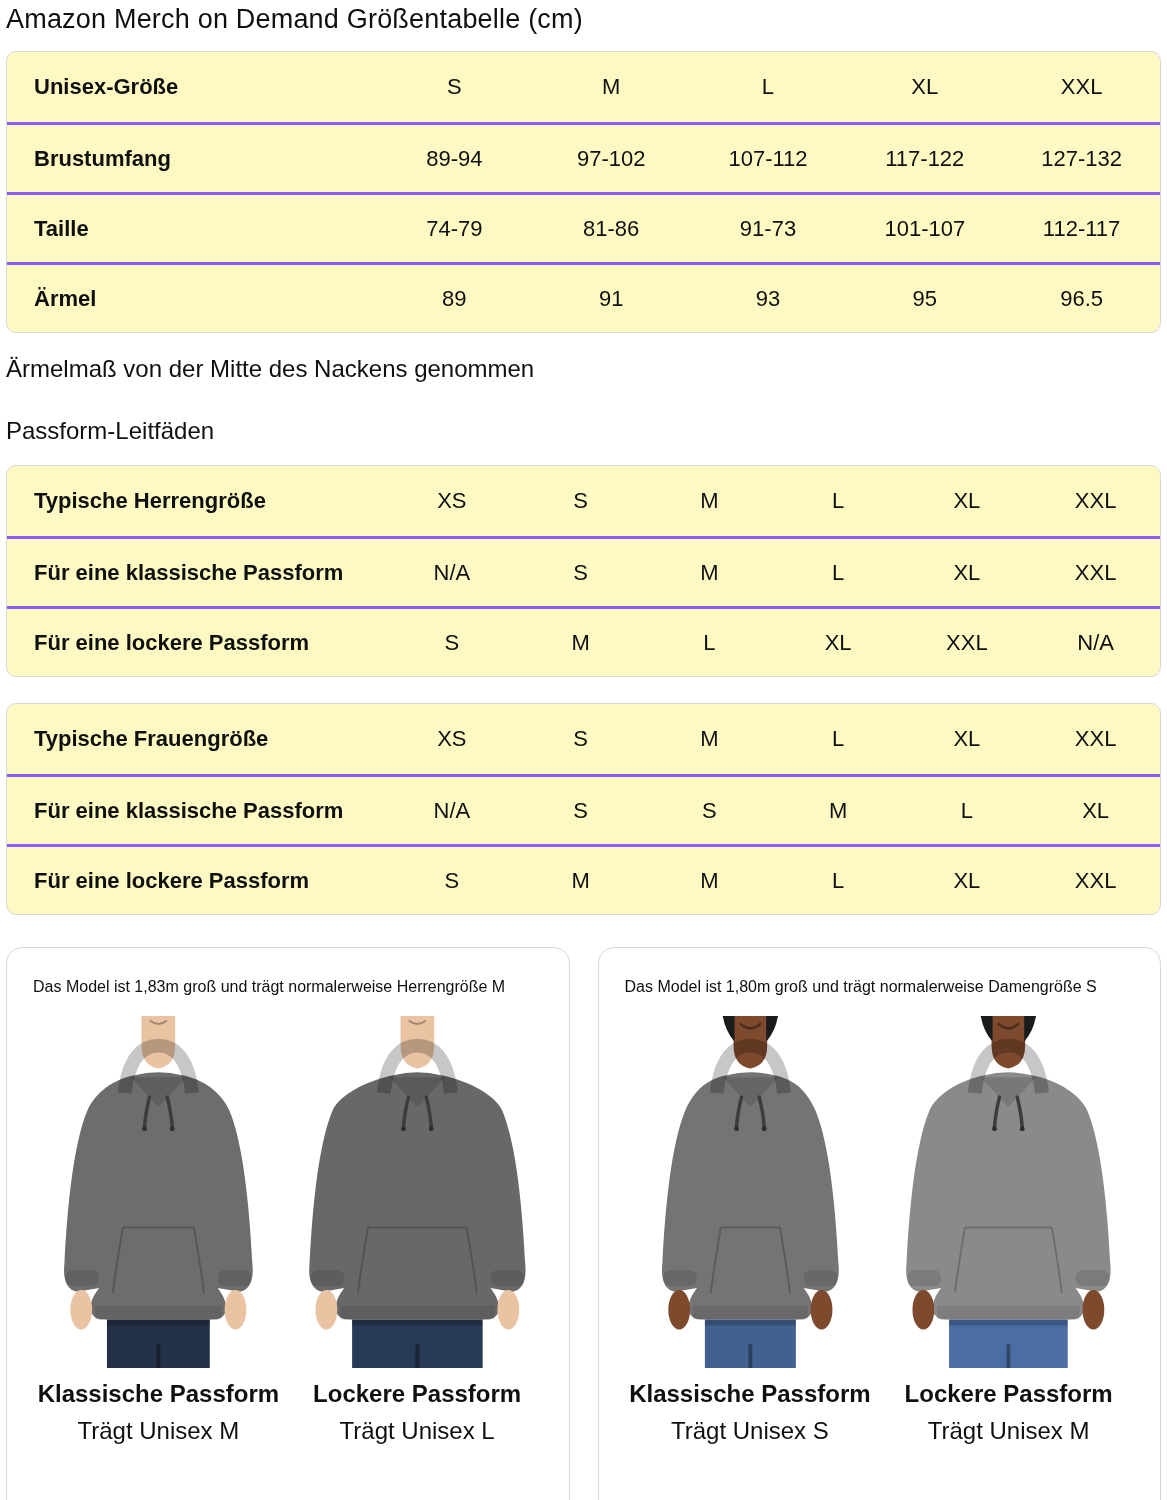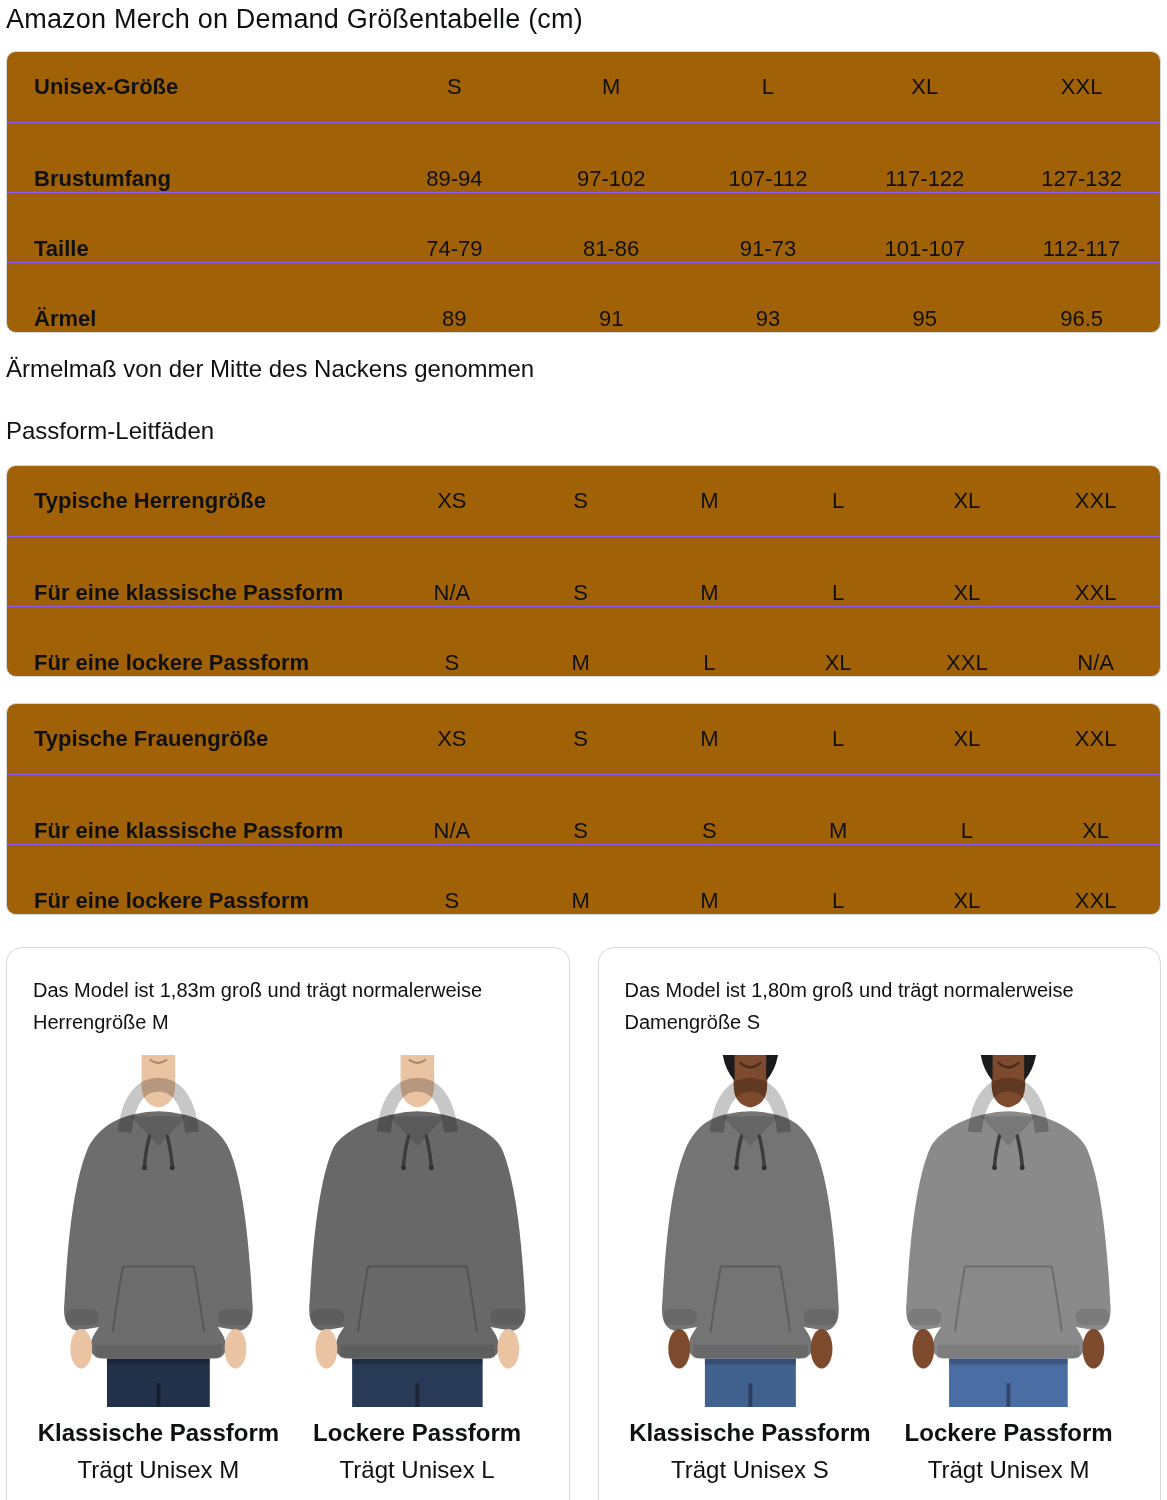--- a/index.html
+++ b/index.html
@@ -13,7 +13,7 @@
   .page-title { font-size:27px; font-weight:400; margin:2px 0 16px 0; letter-spacing:.2px; }
 
   .table-card {
-    border:1px solid #d5d9d9; border-radius:10px; background:#a16207;
+    border:1px solid #d5d9d9; border-radius:10px; background:#fef9c3;
     overflow:hidden; margin-bottom:22px;
   }
   .trow { display:flex; align-items:center; height:70px; font-size:22px; }

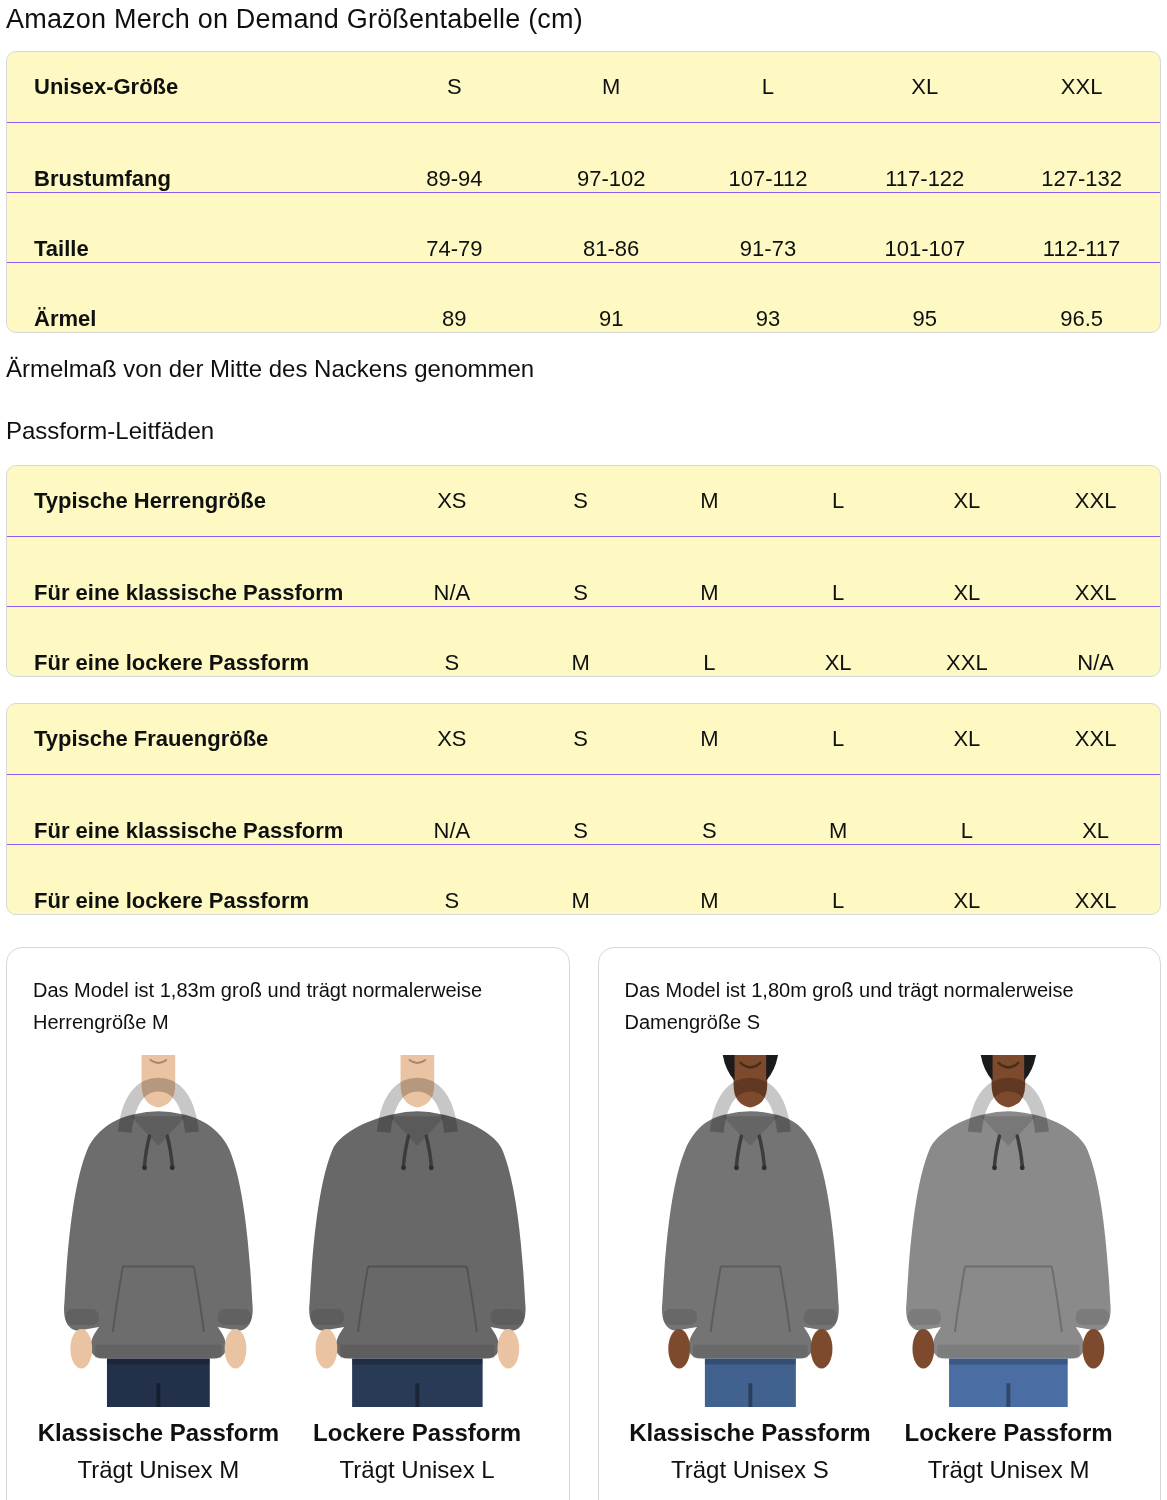--- a/index.html
+++ b/index.html
@@ -17,7 +17,7 @@
     overflow:hidden; margin-bottom:22px;
   }
   .trow { display:flex; align-items:center; height:70px; font-size:22px; }
-  .trow + .trow { border-top:1px solid #8b5cf6;align-items:flex-end; }
+  .trow + .trow { border-top:3px solid #8b5cf6; }
   .cell { overflow:hidden; white-space:nowrap; }
   .cell.label { flex:0 0 32%; padding-left:27px; font-weight:700; }
   .fit-table .cell.label { flex:0 0 33%; }

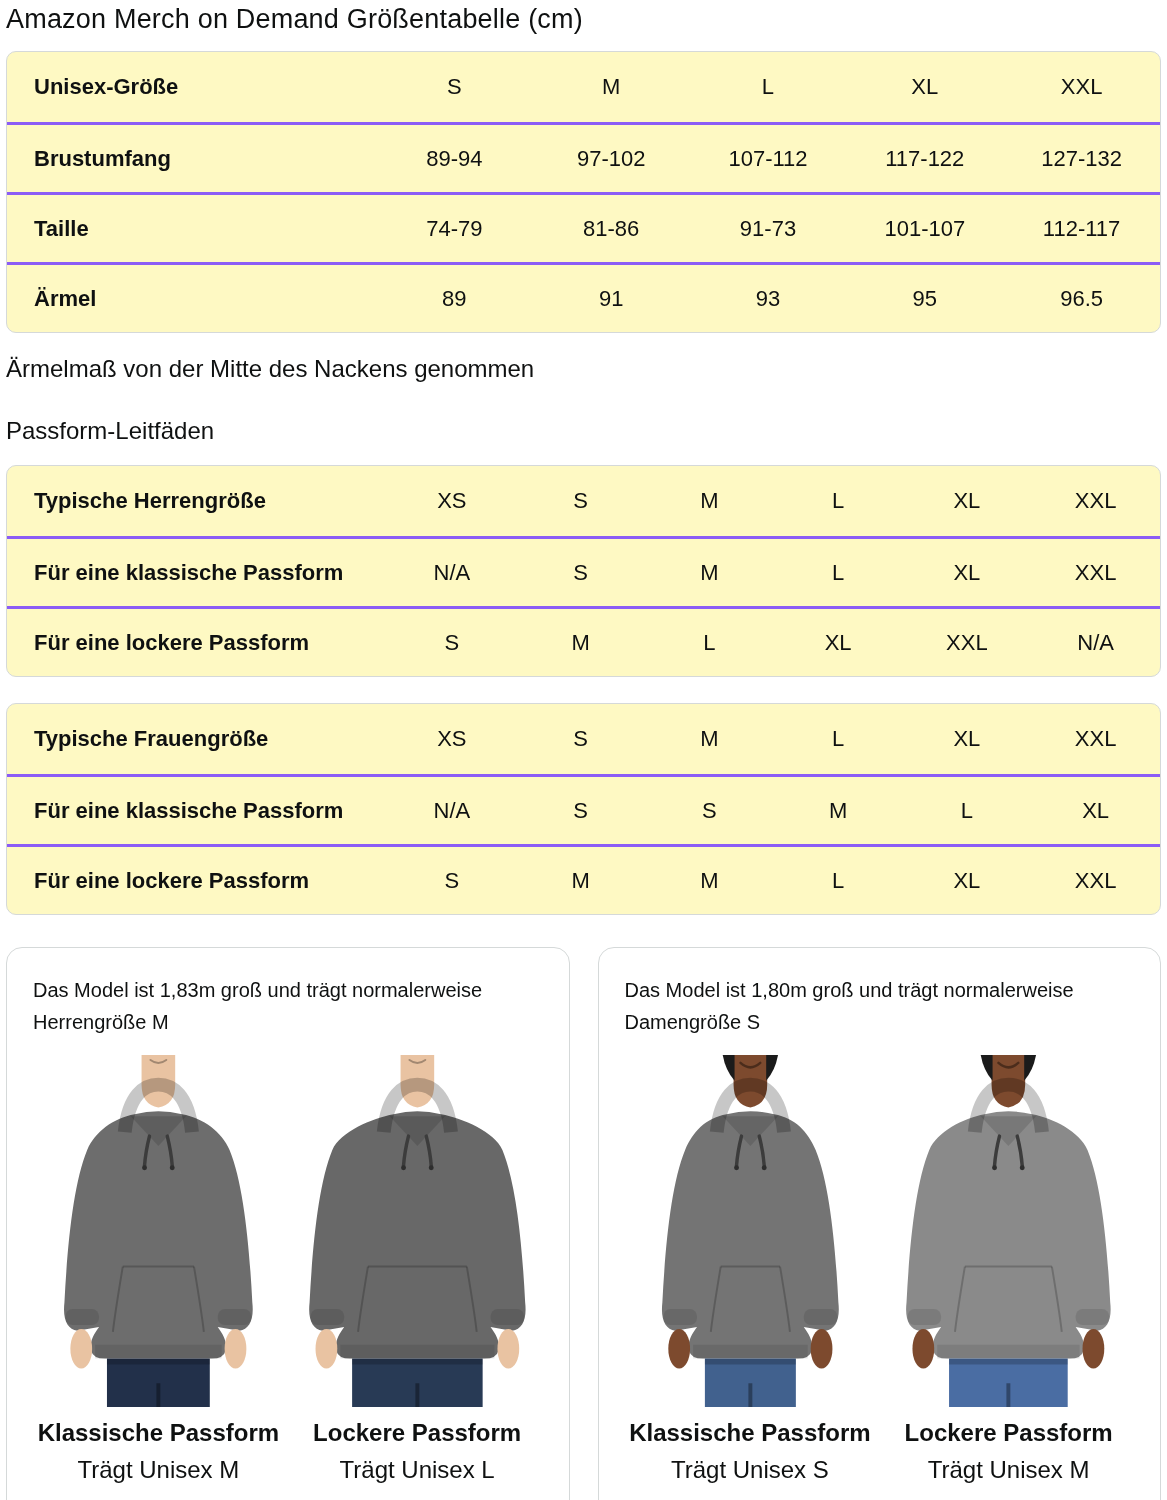--- a/index.html
+++ b/index.html
@@ -32,7 +32,7 @@
     flex:1 1 0; border:1px solid #d5d9d9; border-radius:16px;
     padding:26px 22px 20px 22px; height:572px; background:#fff;
   }
-  .card-desc { font-size:20px; line-height:1.62; margin:0 0 16px 4px; font-weight:400; }
+  .card-desc { font-size:16px; line-height:1.62; margin:0 0 16px 4px; font-weight:400; }
   .figures { display:flex; }
   .figure { flex:1 1 0; text-align:center; }
   .photo { width:100%; height:352px; background:#fff; }

